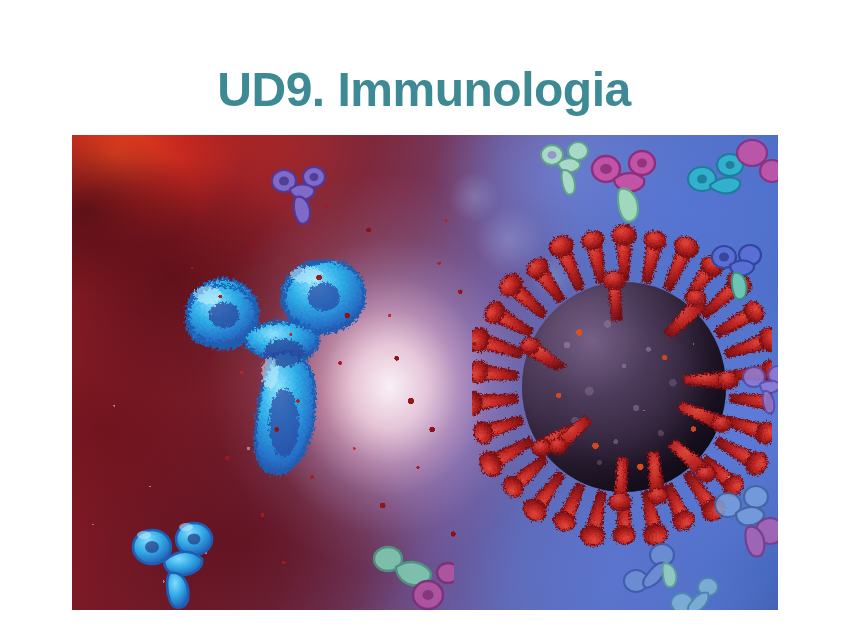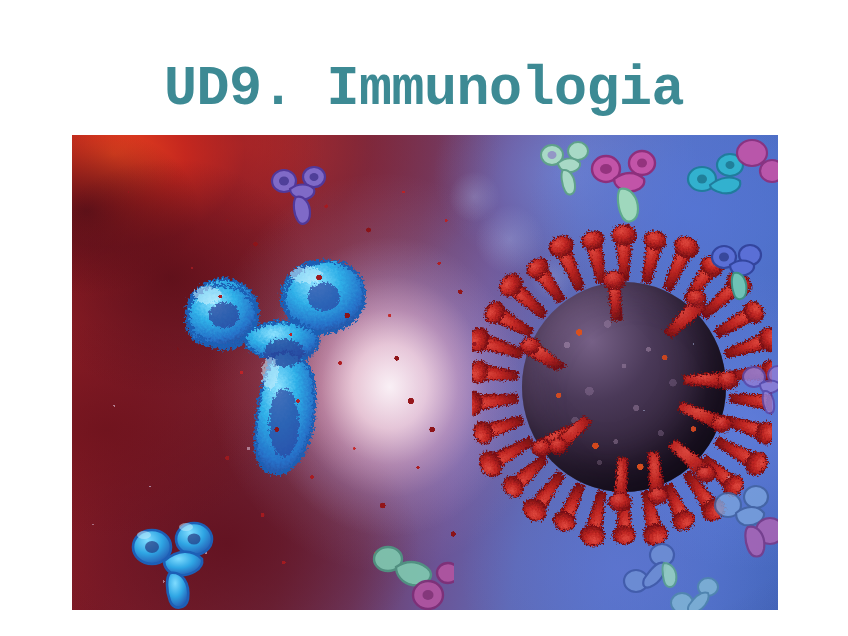--- a/index.html
+++ b/index.html
@@ -30,9 +30,9 @@
     top: 58px;
     width: 848px;
     text-align: center;
-    font-family: Liberation Mono, monospace;
+    font-family: Liberation Sans, sans-serif;
     font-weight: bold;
-    font-size: 55px;
+    font-size: 48px;
     line-height: 64px;
     letter-spacing: -0.5px;
     color: #3d8a94;

